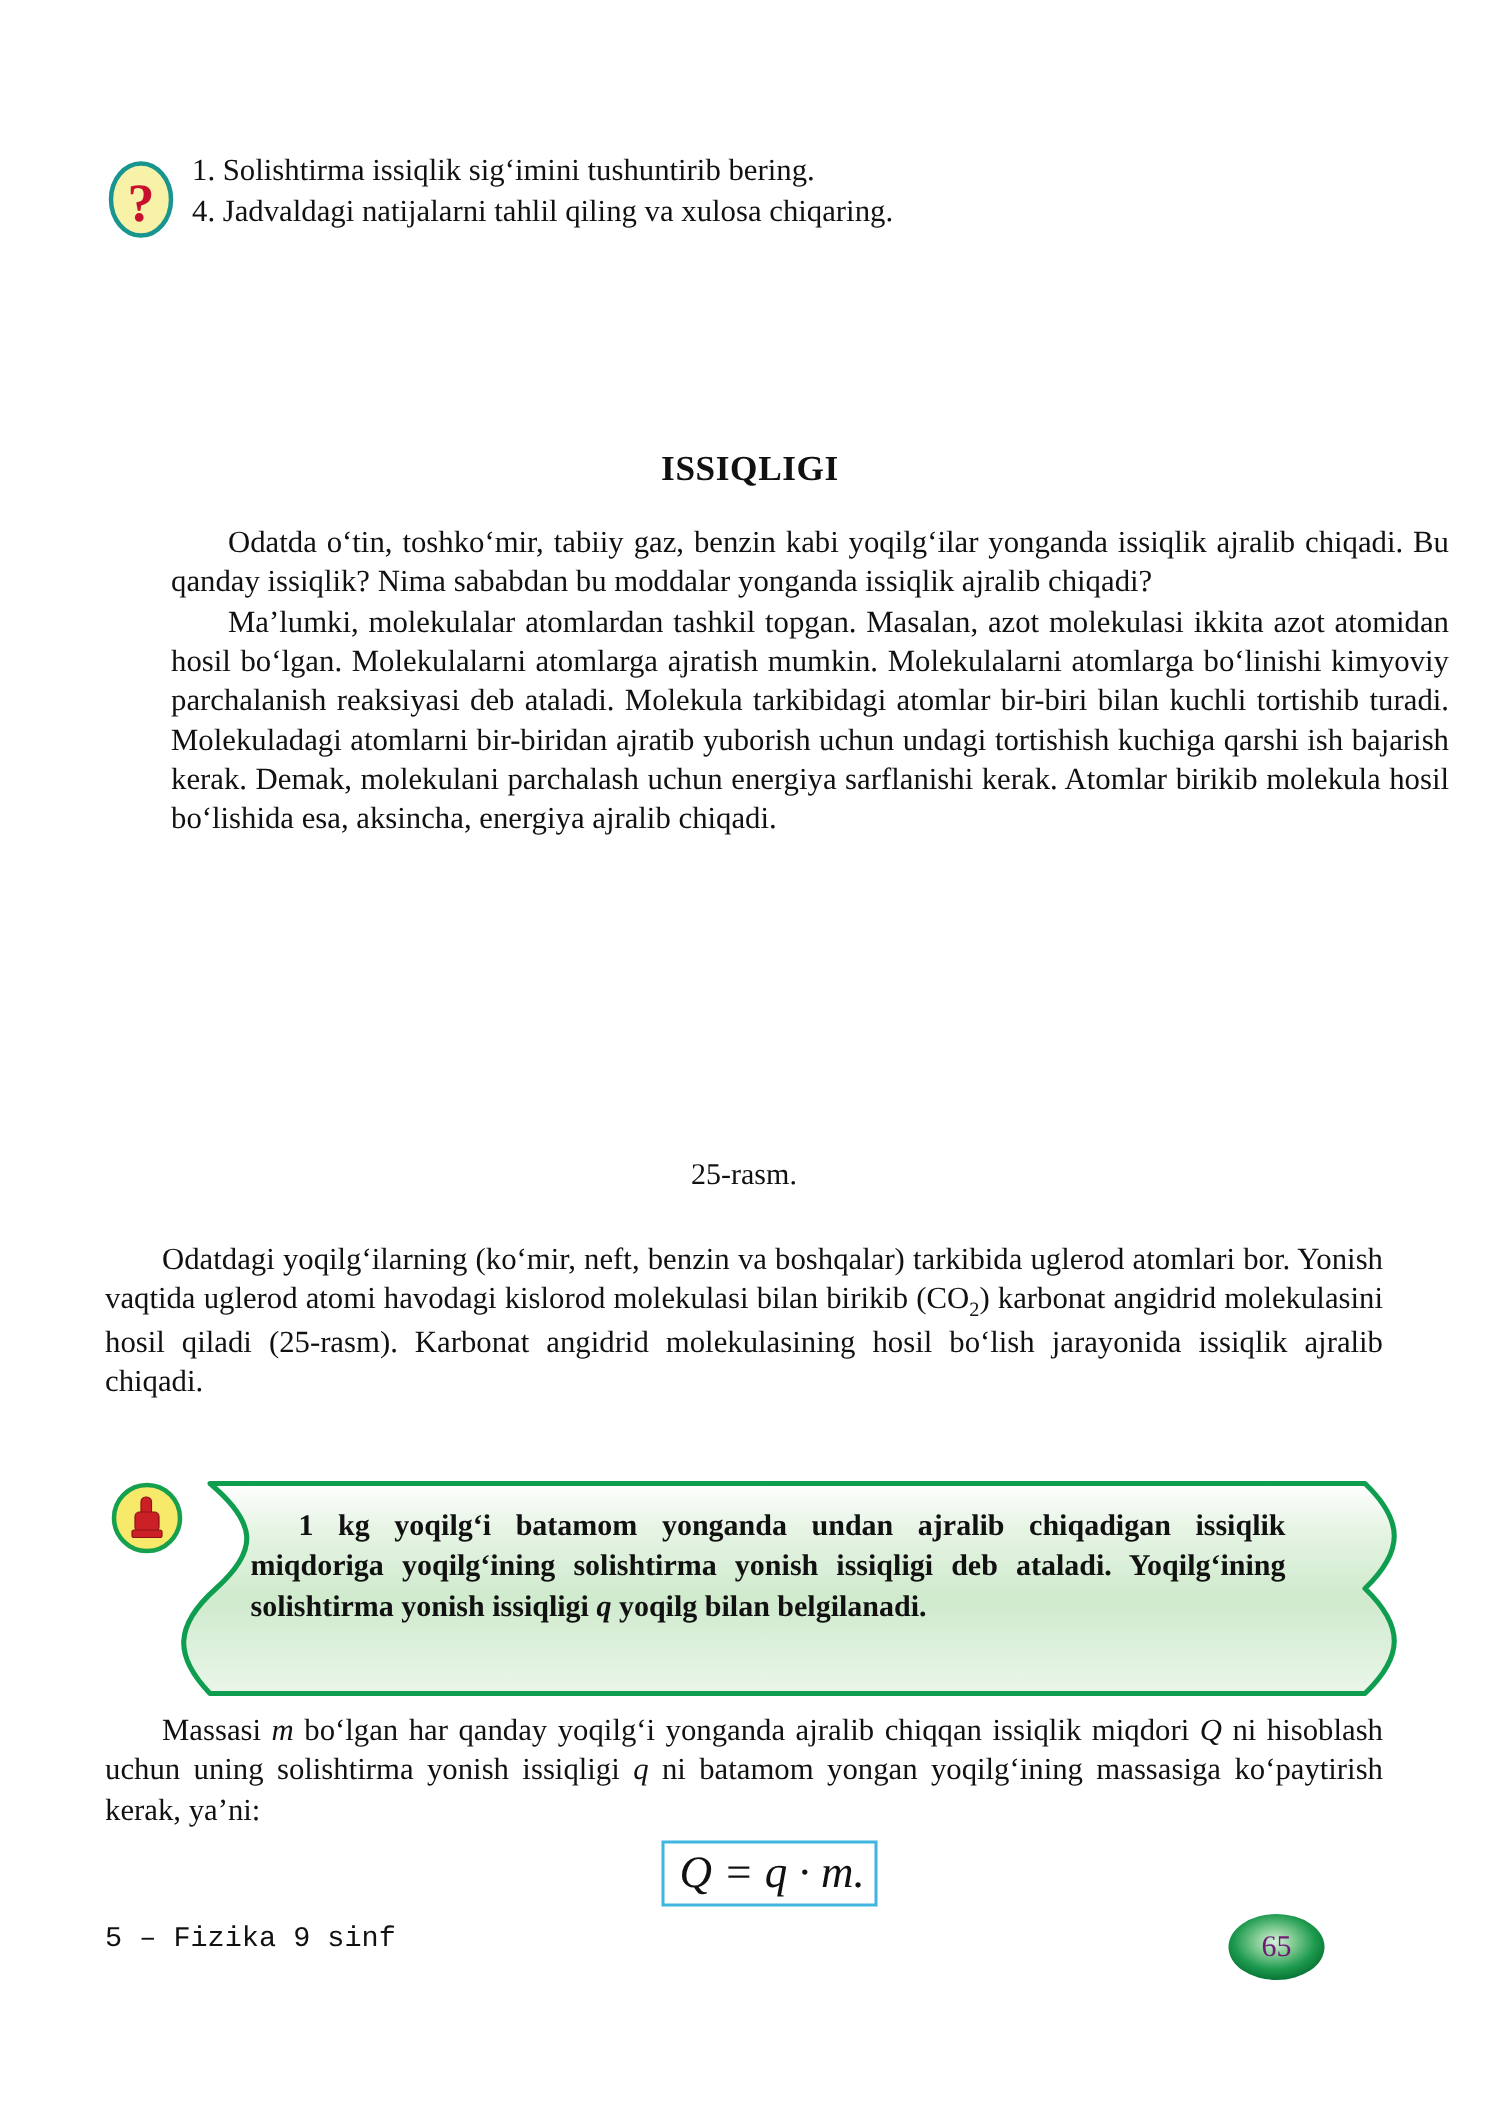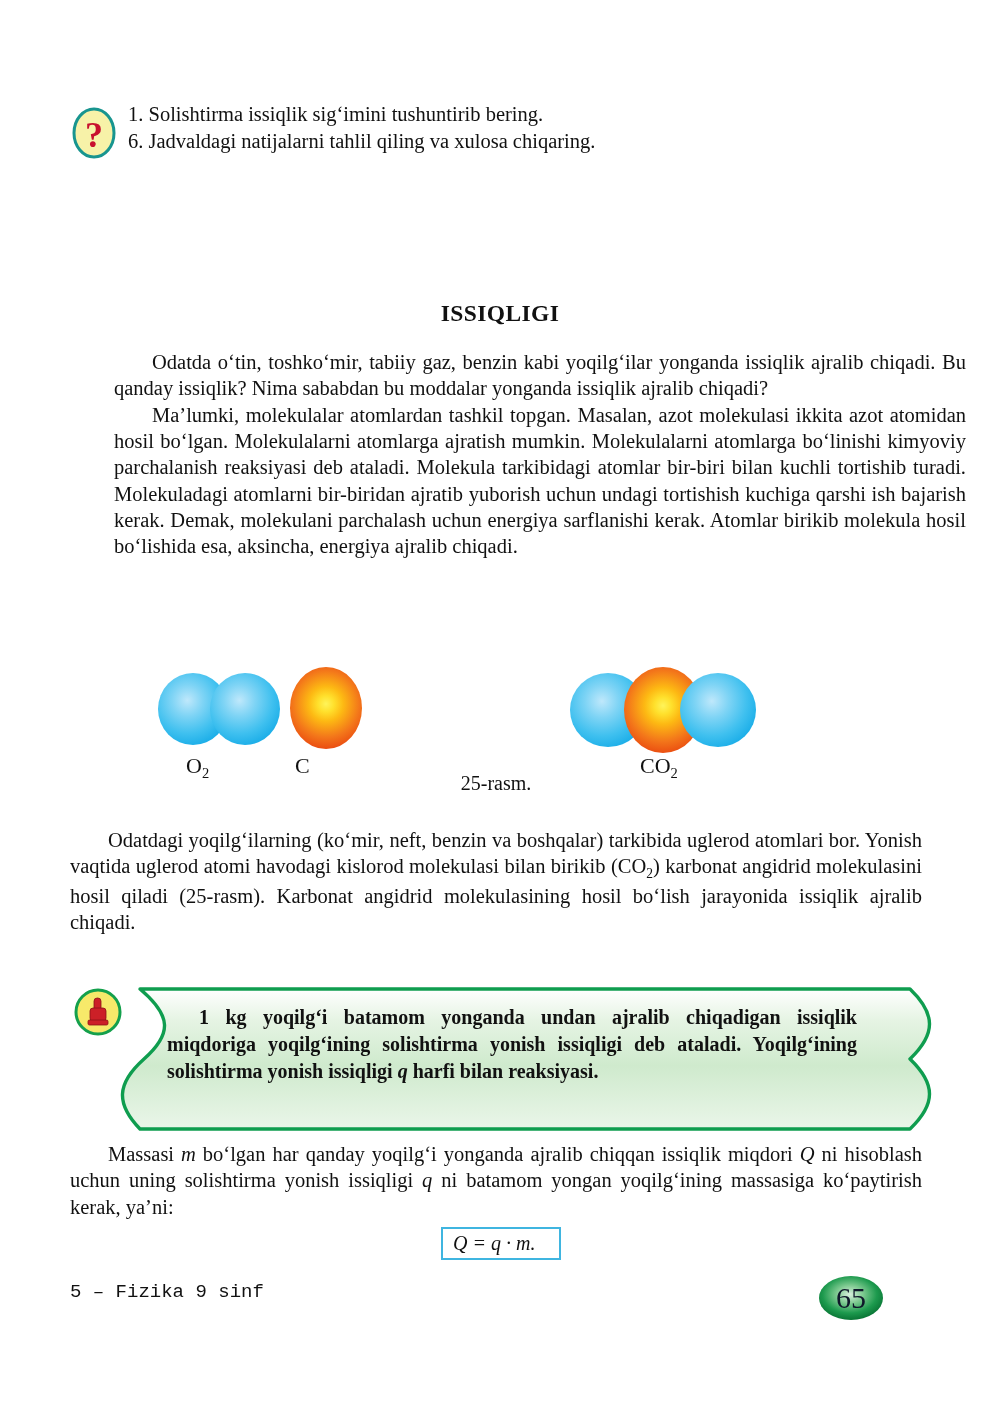--- a/index.html
+++ b/index.html
@@ -207,7 +207,7 @@
     </svg>
     <div class="q-list">
       <div class="q-item">1. Solishtirma issiqlik sig‘imini tushuntirib bering.</div>
-      <div class="q-item">6. Jadvaldagi natijalarni tahlil qiling va xulosa chiqaring.</div>
+      <div class="q-item">4. Jadvaldagi natijalarni tahlil qiling va xulosa chiqaring.</div>
     </div>
   </div>
 

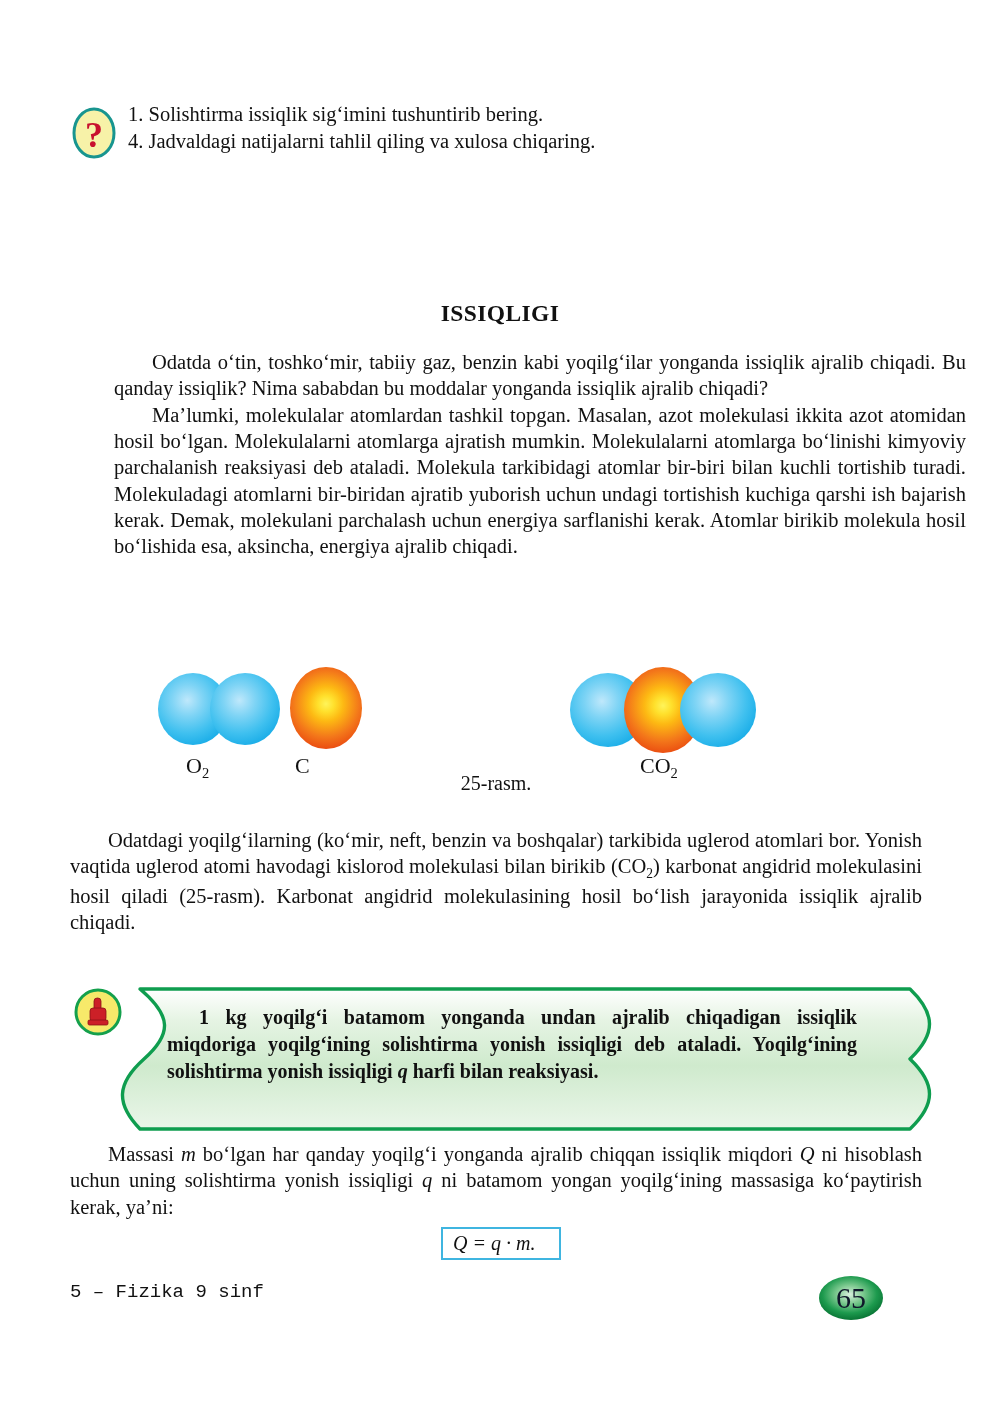--- a/index.html
+++ b/index.html
@@ -220,32 +220,6 @@
     <p>Ma’lumki, molekulalar  atomlardan tashkil topgan. Masalan, azot molekulasi ikkita azot atomidan hosil bo‘lgan. Molekulalarni atomlarga ajratish  mumkin. Molekulalarni atomlarga bo‘linishi kimyoviy parchalanish reaksiyasi deb ataladi. Molekula tarkibidagi atomlar bir-biri bilan kuchli tortishib turadi. Molekuladagi atomlarni bir-biridan ajratib yuborish uchun undagi tortishish  kuchiga qarshi ish bajarish kerak. Demak, molekulani parchalash uchun  energiya sarflanishi kerak. Atomlar birikib molekula hosil bo‘lishida esa, aksincha, energiya ajralib chiqadi.</p>
   </div>
 
-  <div class="figure">
-
-    <div class="mol-group" style="left:88px; top:12px; width:128px; height:82px;">
-      <div class="atom atom-o" style="left:0px;  top:6px; width:70px; height:72px;"></div>
-      <div class="atom atom-o" style="left:52px; top:6px; width:70px; height:72px;"></div>
-    </div>
-    <div class="mol-label" style="left:116px; top:98px;">
-      <span>O</span><sub>2</sub>
-    </div>
-
-    <div class="mol-group" style="left:220px; top:12px; width:80px; height:82px;">
-      <div class="atom atom-c" style="left:0px; top:0px; width:72px; height:82px;"></div>
-    </div>
-    <div class="mol-label" style="left:225px; top:98px;">
-      <span>C</span>
-    </div>
-
-    <div class="mol-group" style="left:500px; top:12px; width:190px; height:82px;">
-      <div class="atom atom-o" style="left:0px;   top:6px; width:76px; height:74px;"></div>
-      <div class="atom atom-c" style="left:54px;  top:0px; width:78px; height:86px; z-index:1;"></div>
-      <div class="atom atom-o" style="left:110px; top:6px; width:76px; height:74px; z-index:2;"></div>
-    </div>
-    <div class="mol-label" style="left:570px; top:98px;">
-      <span>CO</span><sub>2</sub>
-    </div>
-  </div>
 
   <div class="fig-caption">25-rasm.</div>
 

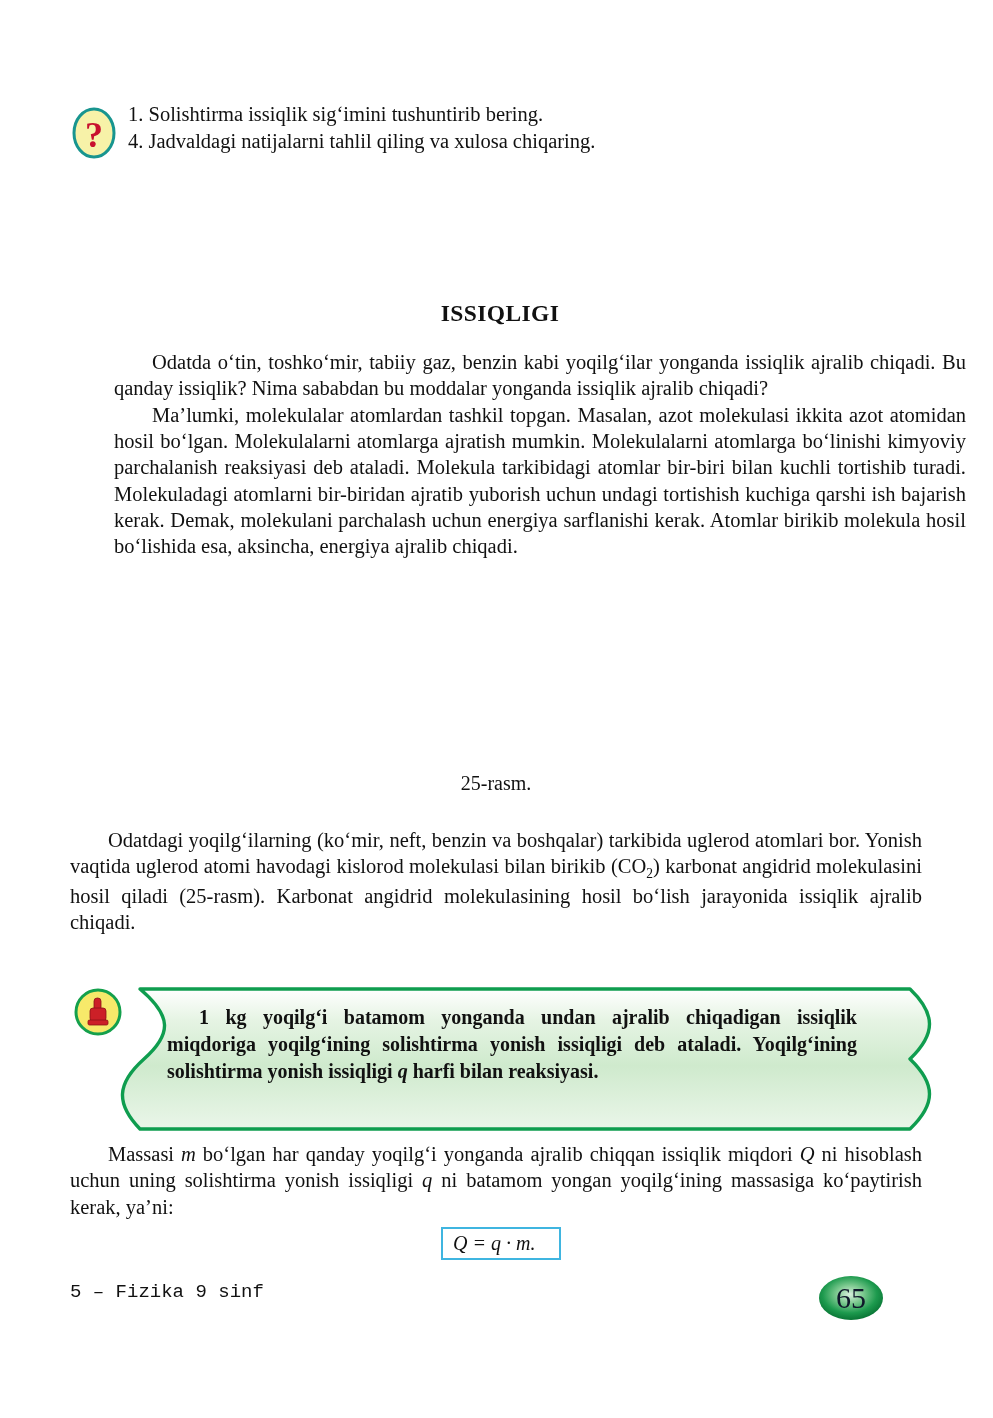--- a/index.html
+++ b/index.html
@@ -256,7 +256,7 @@
                Z" fill="url(#scrollGrad)" stroke="#0f9d4f" stroke-width="3.4" stroke-linejoin="round"></path>
     </svg>
 
-    <div class="def-text"><span>1 kg yoqilg‘i batamom yonganda undan ajralib chiqadigan issiqlik miqdoriga yoqilg‘ining solishtirma yonish issiqligi deb ataladi. Yoqilg‘ining solishtirma yonish issiqligi </span><i>q</i><span> harfi bilan reaksiyasi.</span></div>
+    <div class="def-text"><span>1 kg yoqilg‘i batamom yonganda undan ajralib chiqadigan issiqlik miqdoriga yoqilg‘ining solishtirma yonish issiqligi deb ataladi. Yoqilg‘ining solishtirma yonish issiqligi </span><i>q</i><span> yoqilg bilan belgilanadi.</span></div>
   </div>
 
   <div class="body-text" id="para-group-3">

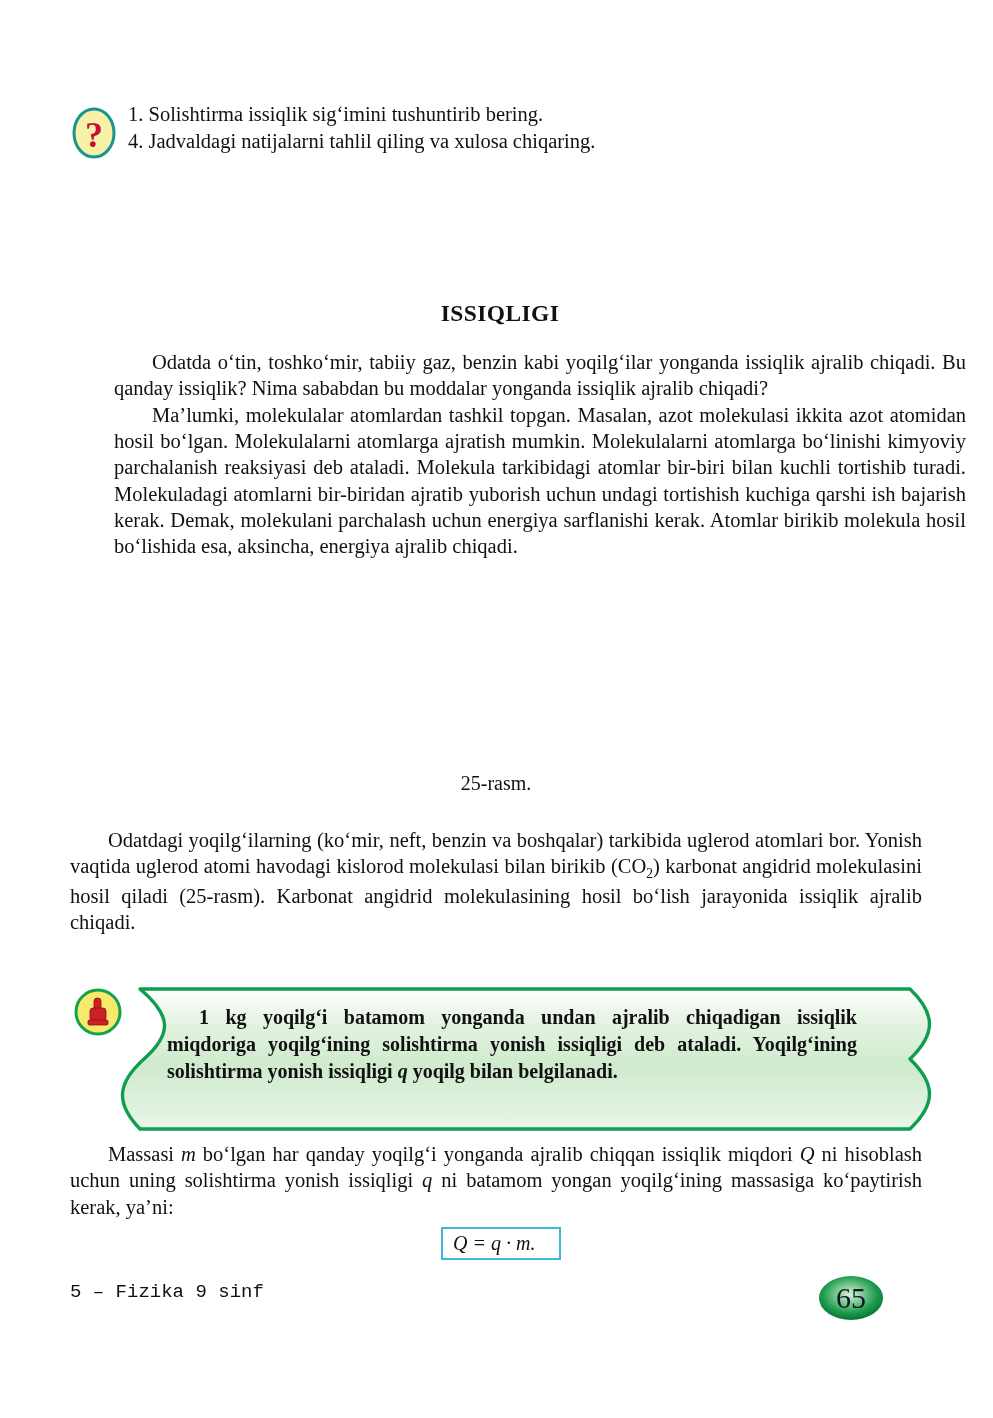--- a/index.html
+++ b/index.html
@@ -158,10 +158,10 @@
     position: absolute;
     left: 441px;
     top: 1227px;
-    padding: 3px 24px 4px 10px;
+    padding: 3px 6px 4px 10px;
     border: 2px solid #3fb5e0;
     background: #ffffff;
-    font-size: 20px;
+    font-size: 30px;
     font-style: italic;
     line-height: 1.1;
     white-space: nowrap;

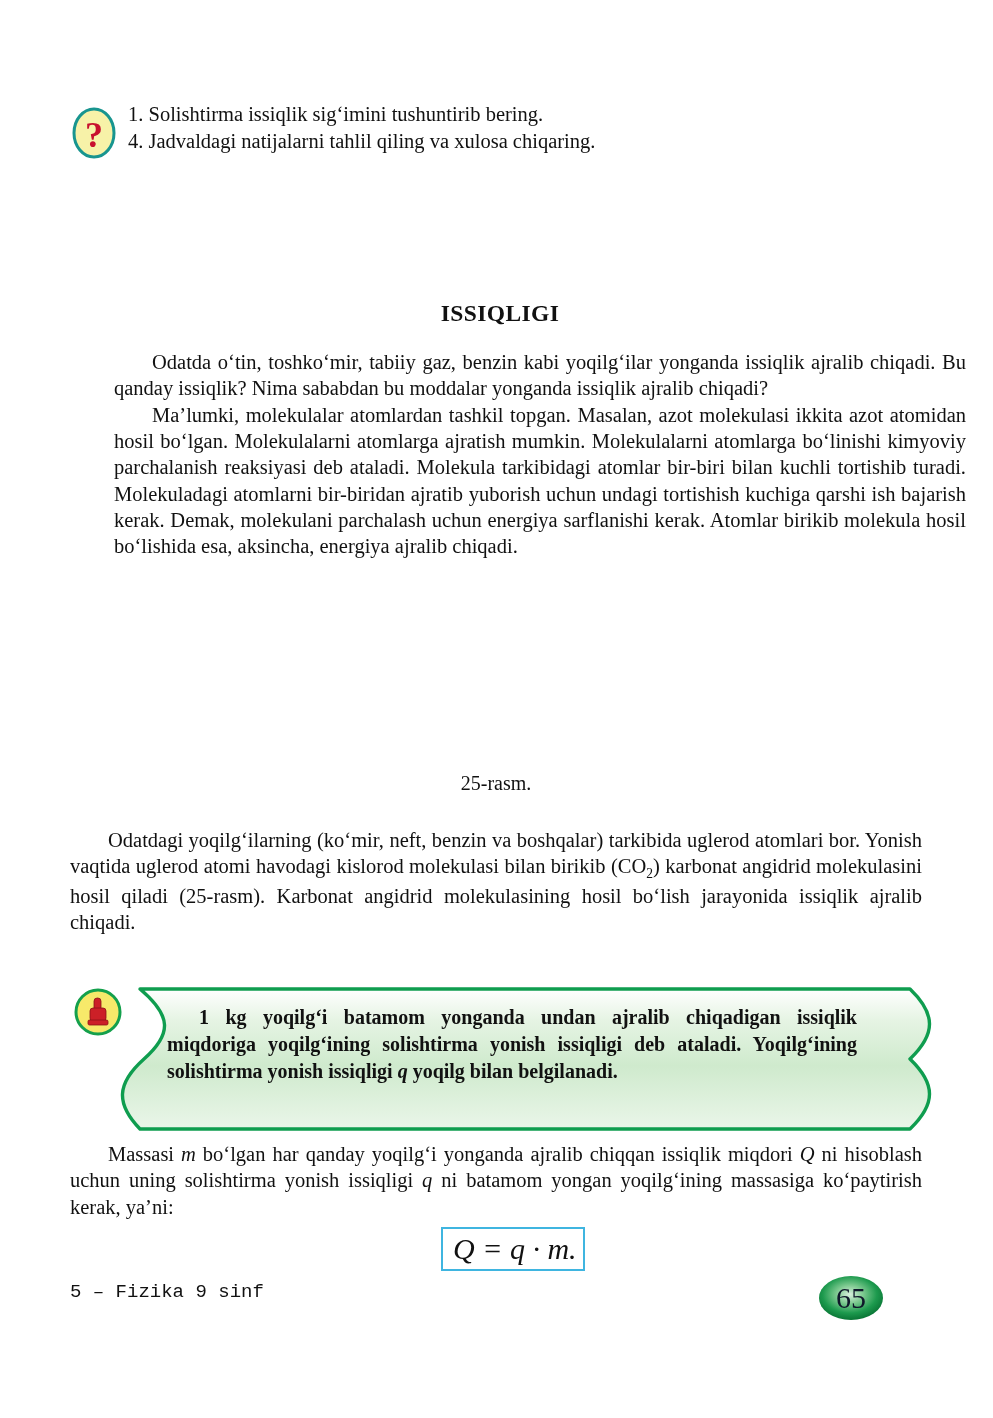--- a/index.html
+++ b/index.html
@@ -190,8 +190,8 @@
     display: flex;
     align-items: center;
     justify-content: center;
-    font-size: 30px;
-    color: #0f172a;
+    font-size: 20px;
+    color: #701a75;
     z-index: 2;
   }
 </style>

